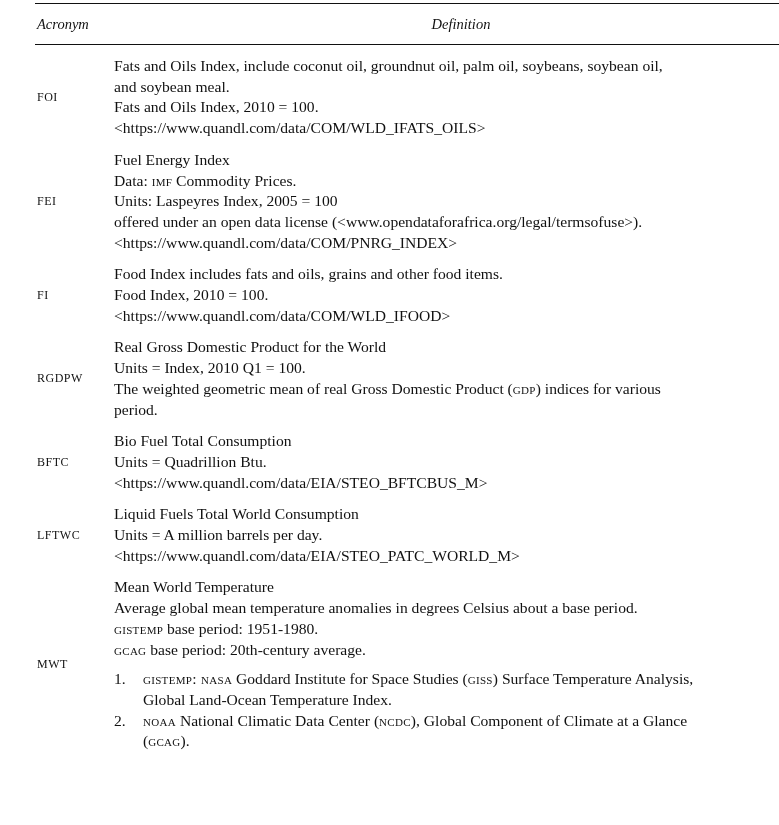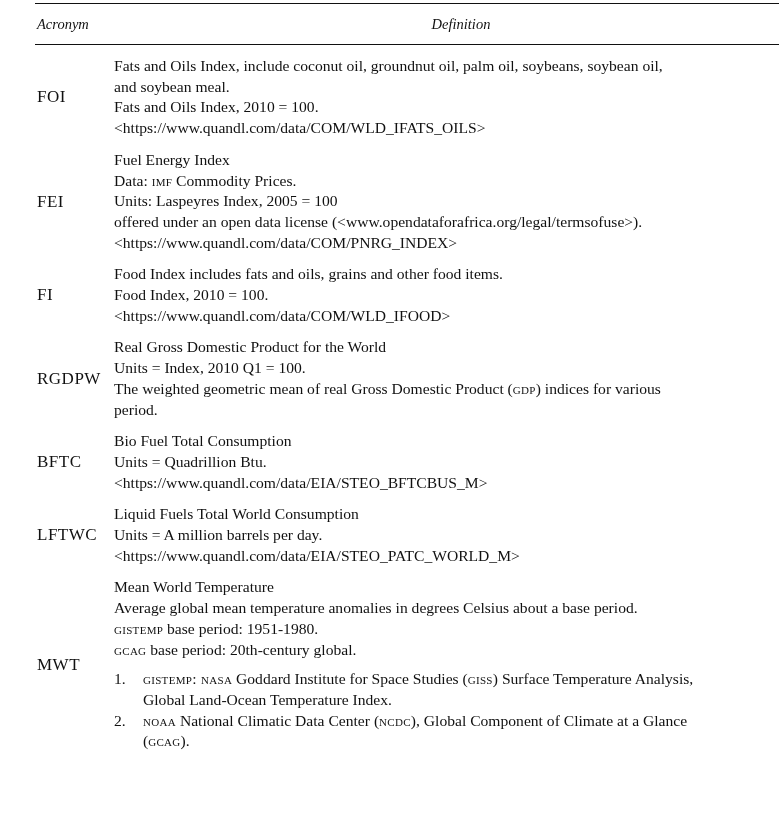--- a/index.html
+++ b/index.html
@@ -66,7 +66,7 @@
       flex: 0 0 79px;
       padding-left: 2px;
       box-sizing: border-box;
-      font-size: 17px;
+      font-size: 12px;
       letter-spacing: 0.5px;
       font-family: "Liberation Serif", serif;
     }

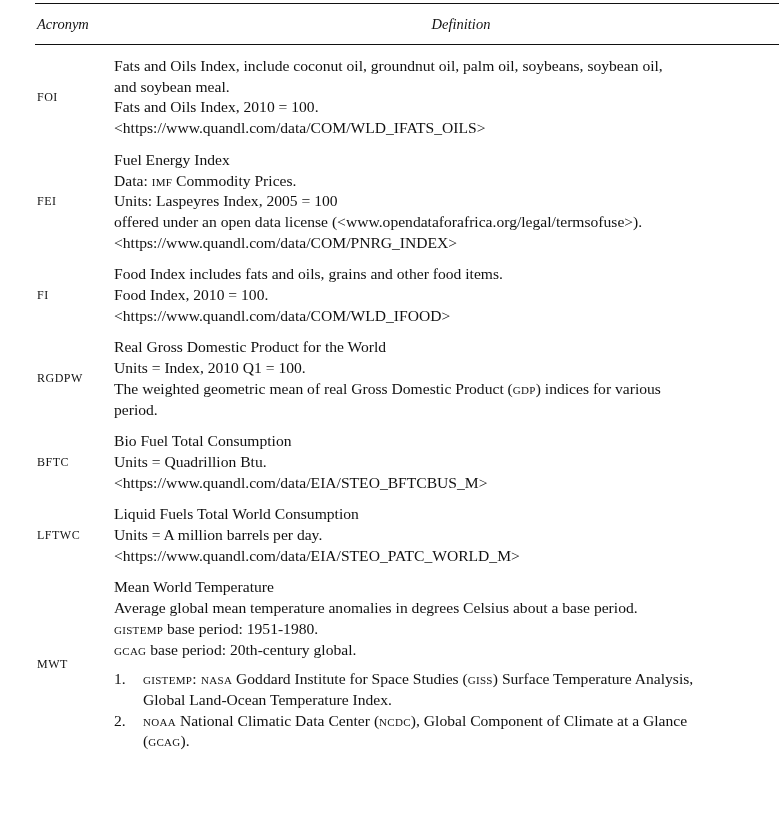--- a/index.html
+++ b/index.html
@@ -168,7 +168,7 @@
           <span class="line">Mean World Temperature</span>
           <span class="line">Average global mean temperature anomalies in degrees Celsius about a base period.</span>
           <span class="line"><span></span><span class="sc">GISTEMP</span><span> base period: 1951-1980.</span></span>
-          <span class="line"><span></span><span class="sc">GCAG</span><span> base period: 20th-century global.</span></span>
+          <span class="line"><span></span><span class="sc">GCAG</span><span> base period: 20th-century average.</span></span>
           <div class="list">
             <div class="list-item">
               <span class="list-num">1.</span>

